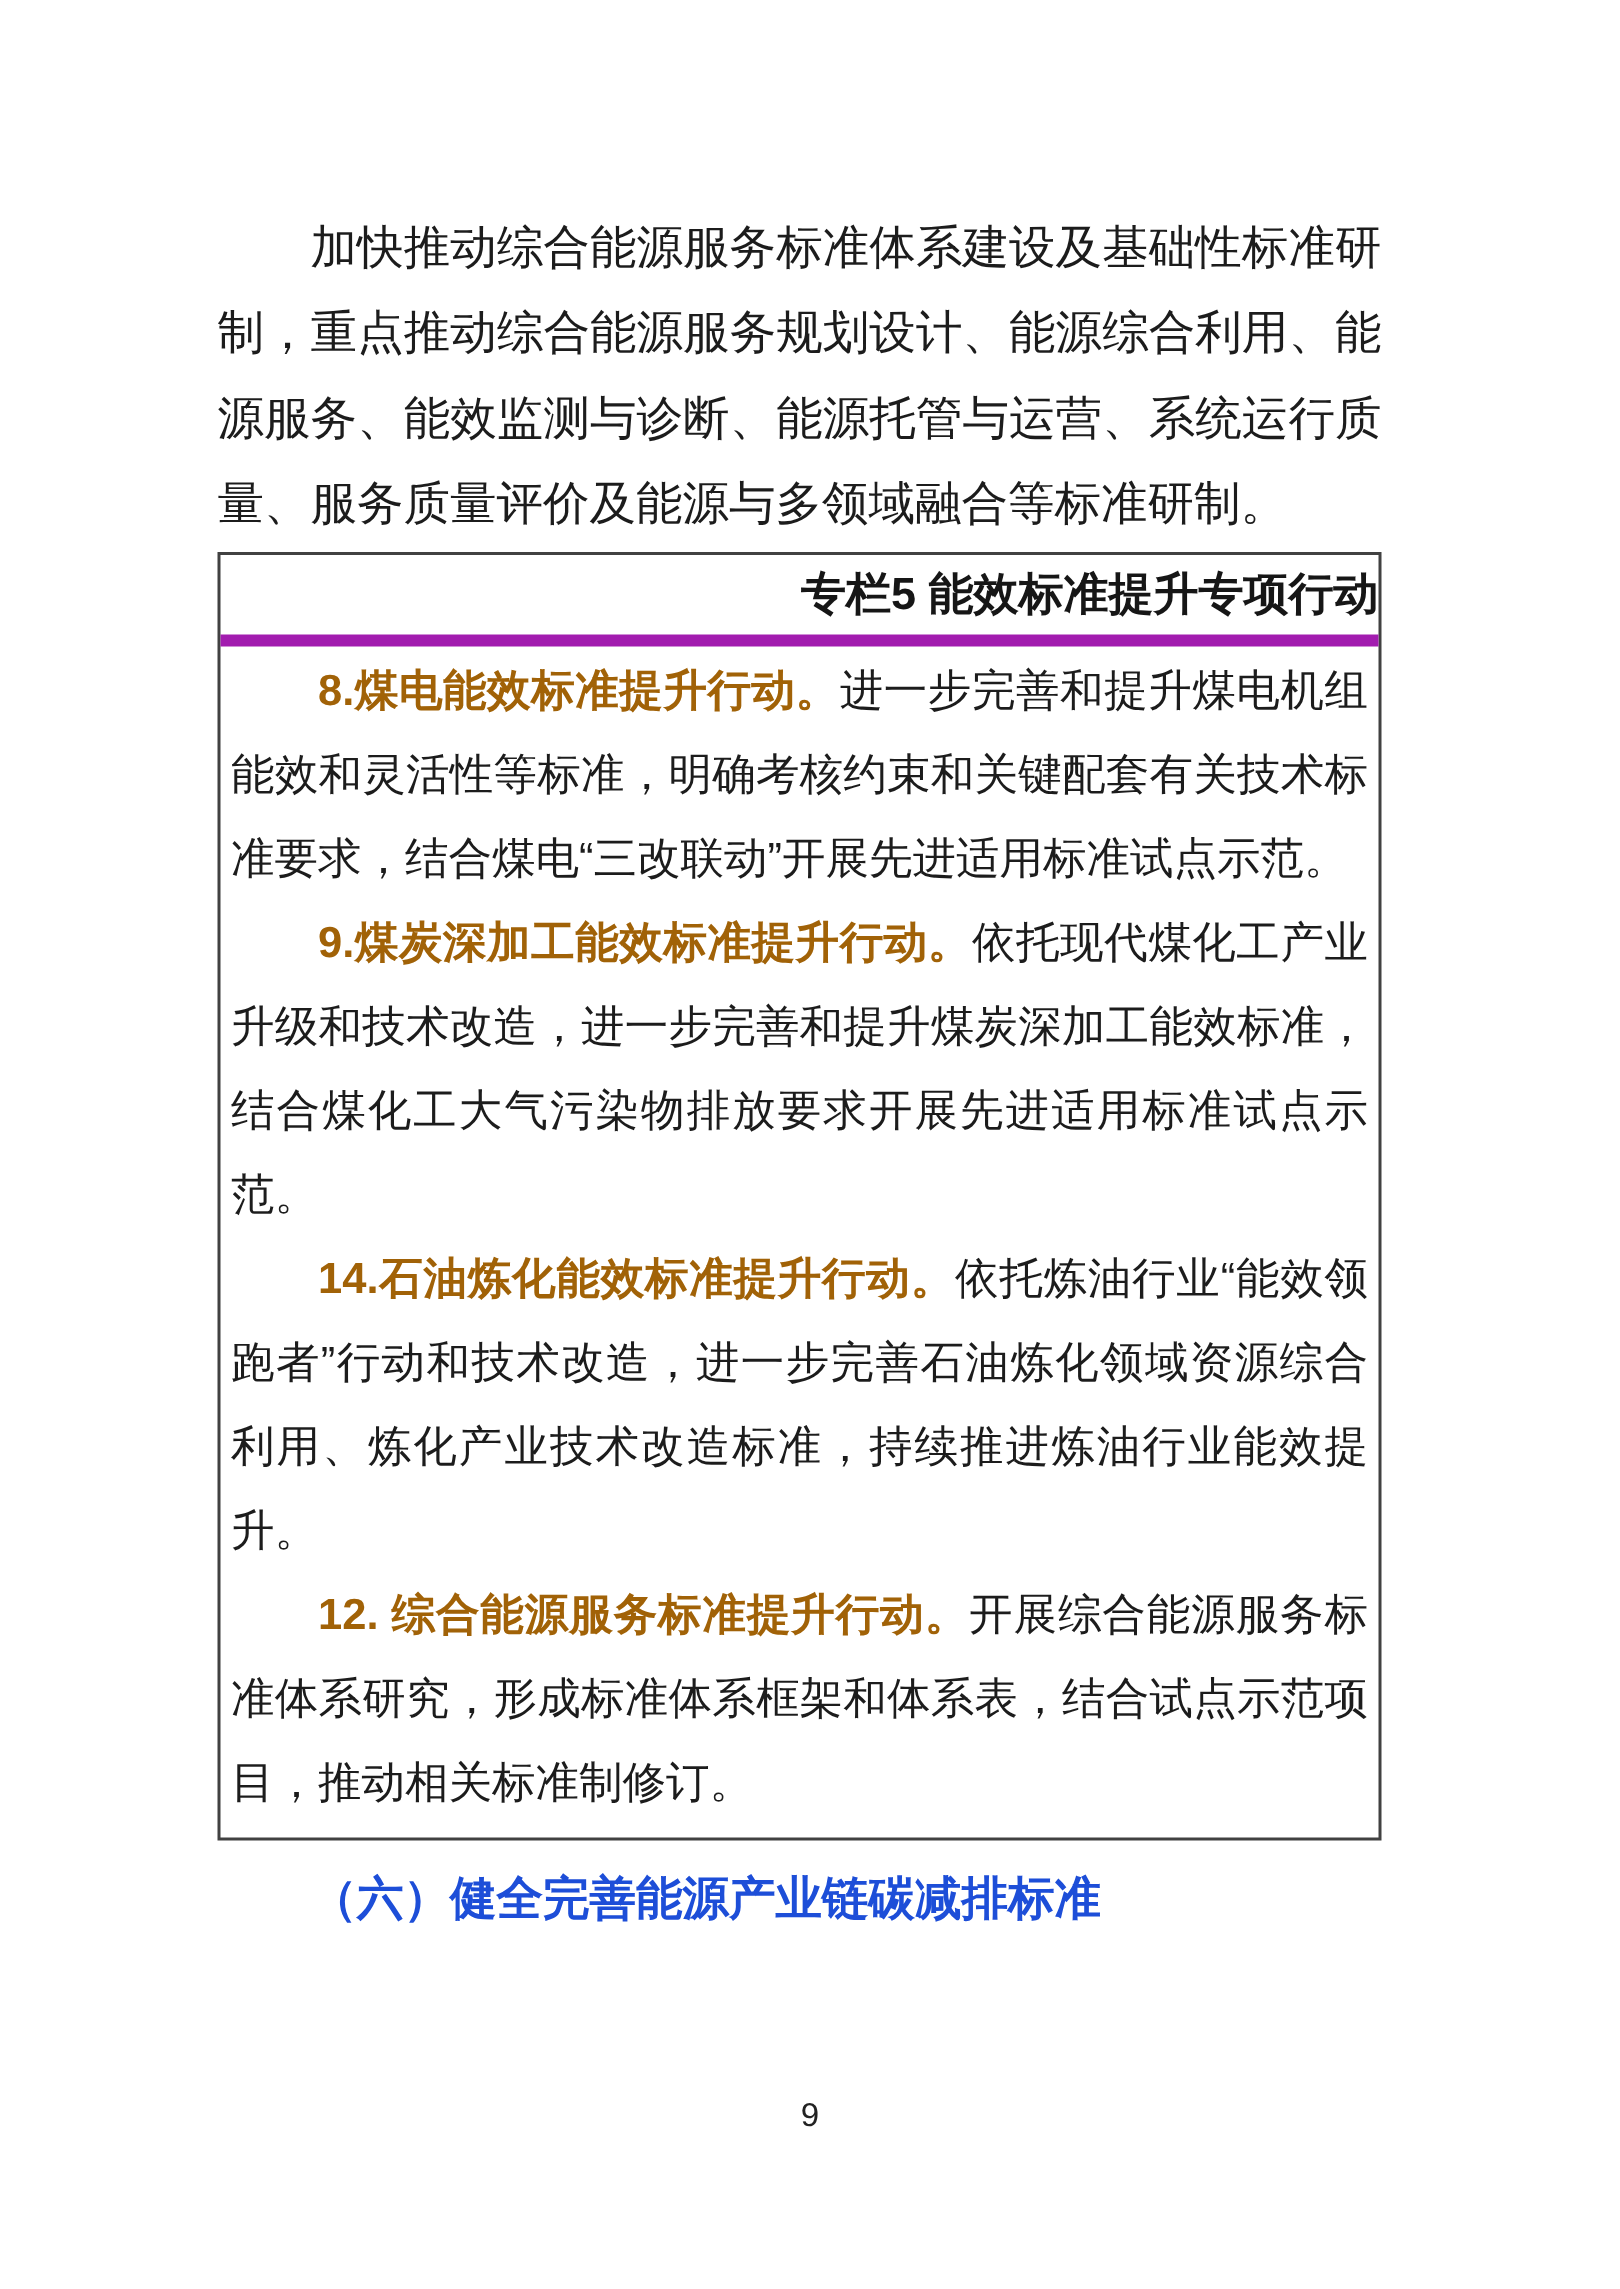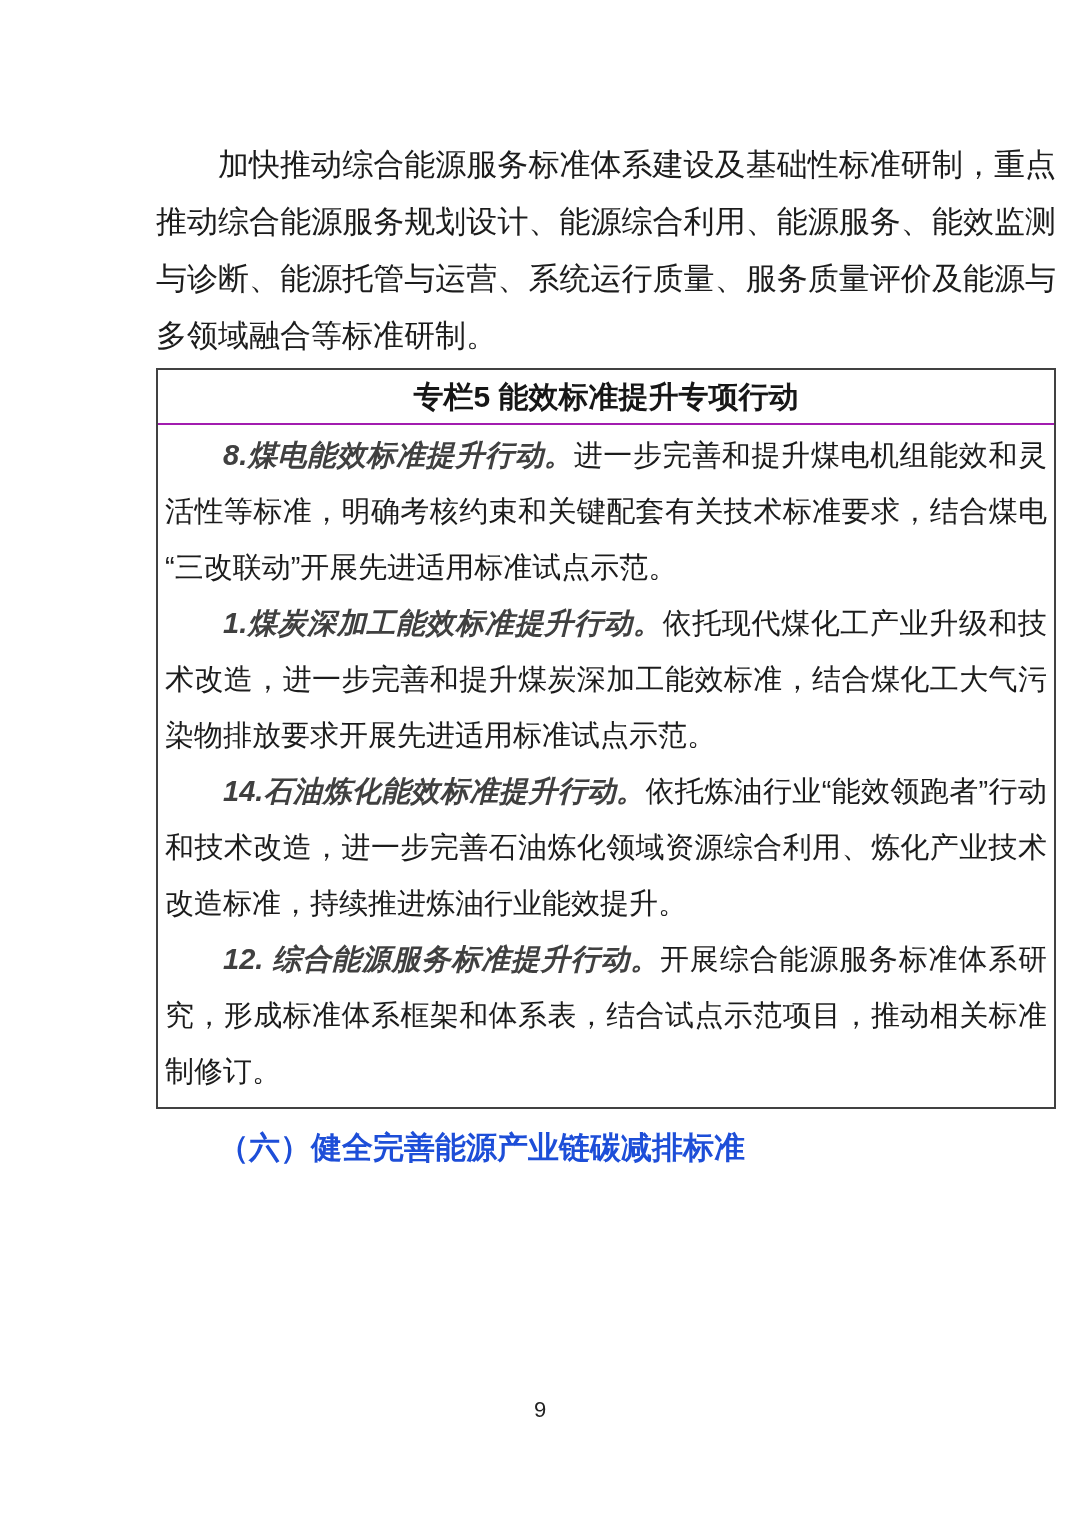--- a/index.html
+++ b/index.html
@@ -18,9 +18,9 @@
   }
   .content {
     position: absolute;
-    left: 156px;
+    left: 145px;
     top: 136px;
-    width: 900px;
+    width: 776px;
   }
   .intro {
     margin: 0 0 4px 0;

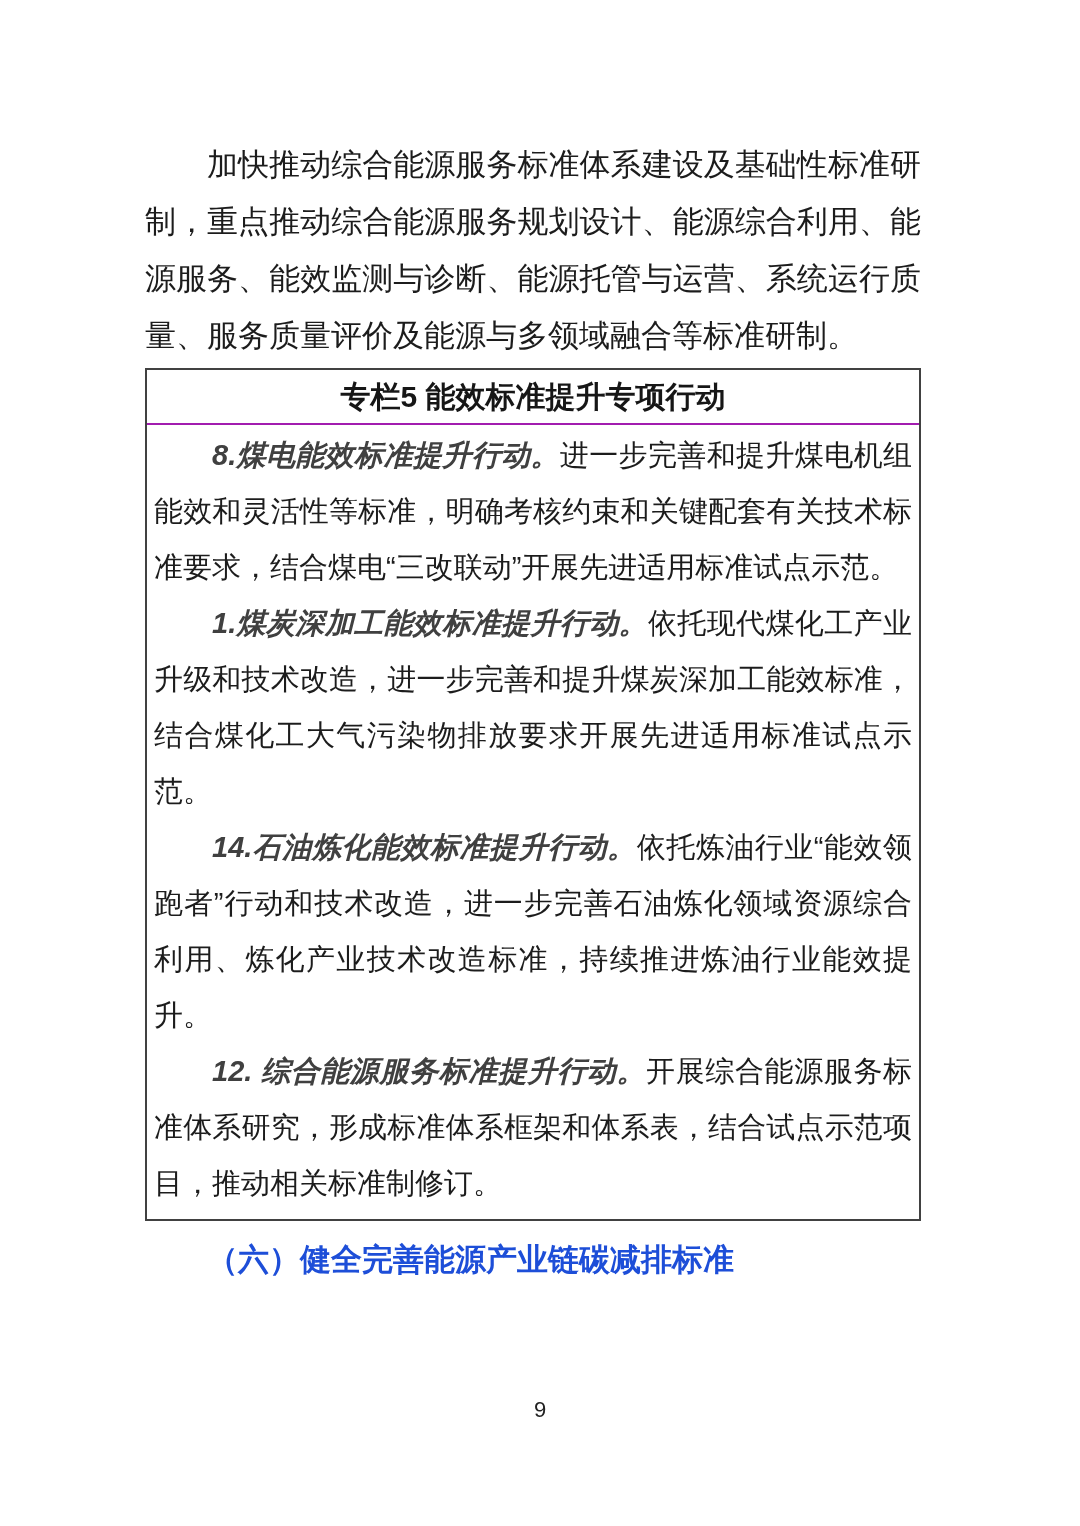--- a/index.html
+++ b/index.html
@@ -36,10 +36,10 @@
     background: #ffffff;
   }
   .box-header {
-    border-bottom: 2px solid #a21caf;
+    border-bottom: 8px solid #a21caf;
     height: 53px;
     line-height: 53px;
-    text-align: center;
+    text-align: right;
     font-weight: bold;
     font-size: 30px;
     color: #161616;

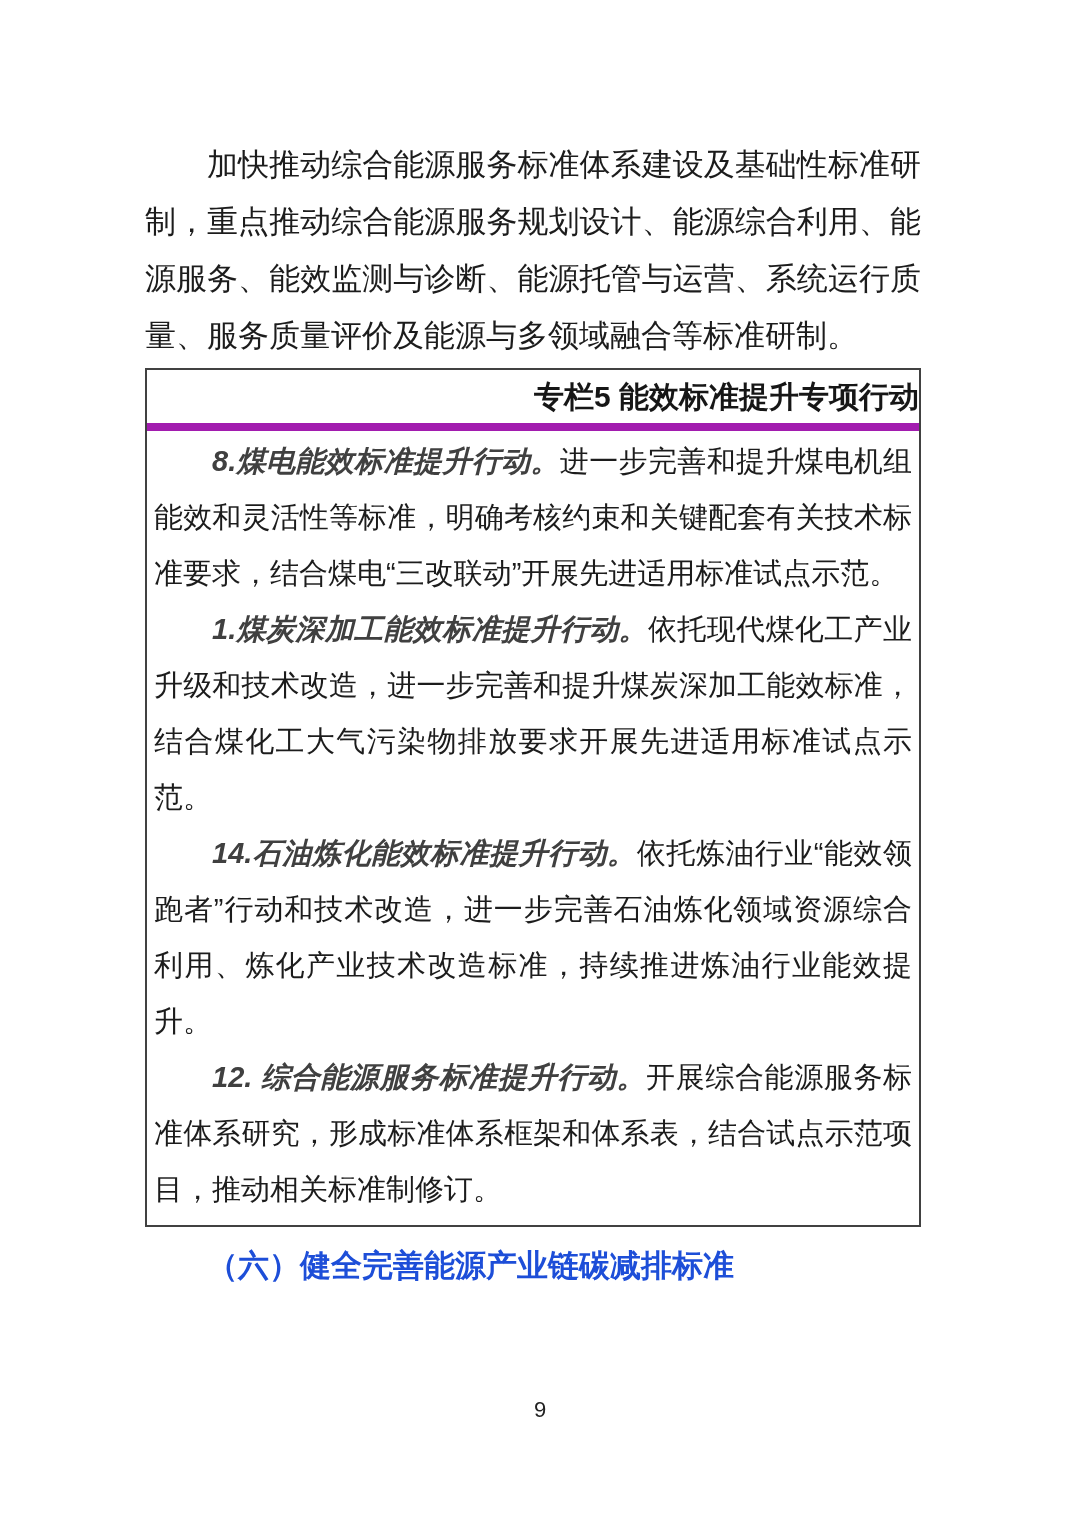--- a/index.html
+++ b/index.html
@@ -57,8 +57,7 @@
   }
   .box-item .lead {
     font-weight: bold;
-    color: #404040;
-    font-style: italic;
+    color: #a16207;
   }
   .section-heading {
     margin: 16px 0 0 0;

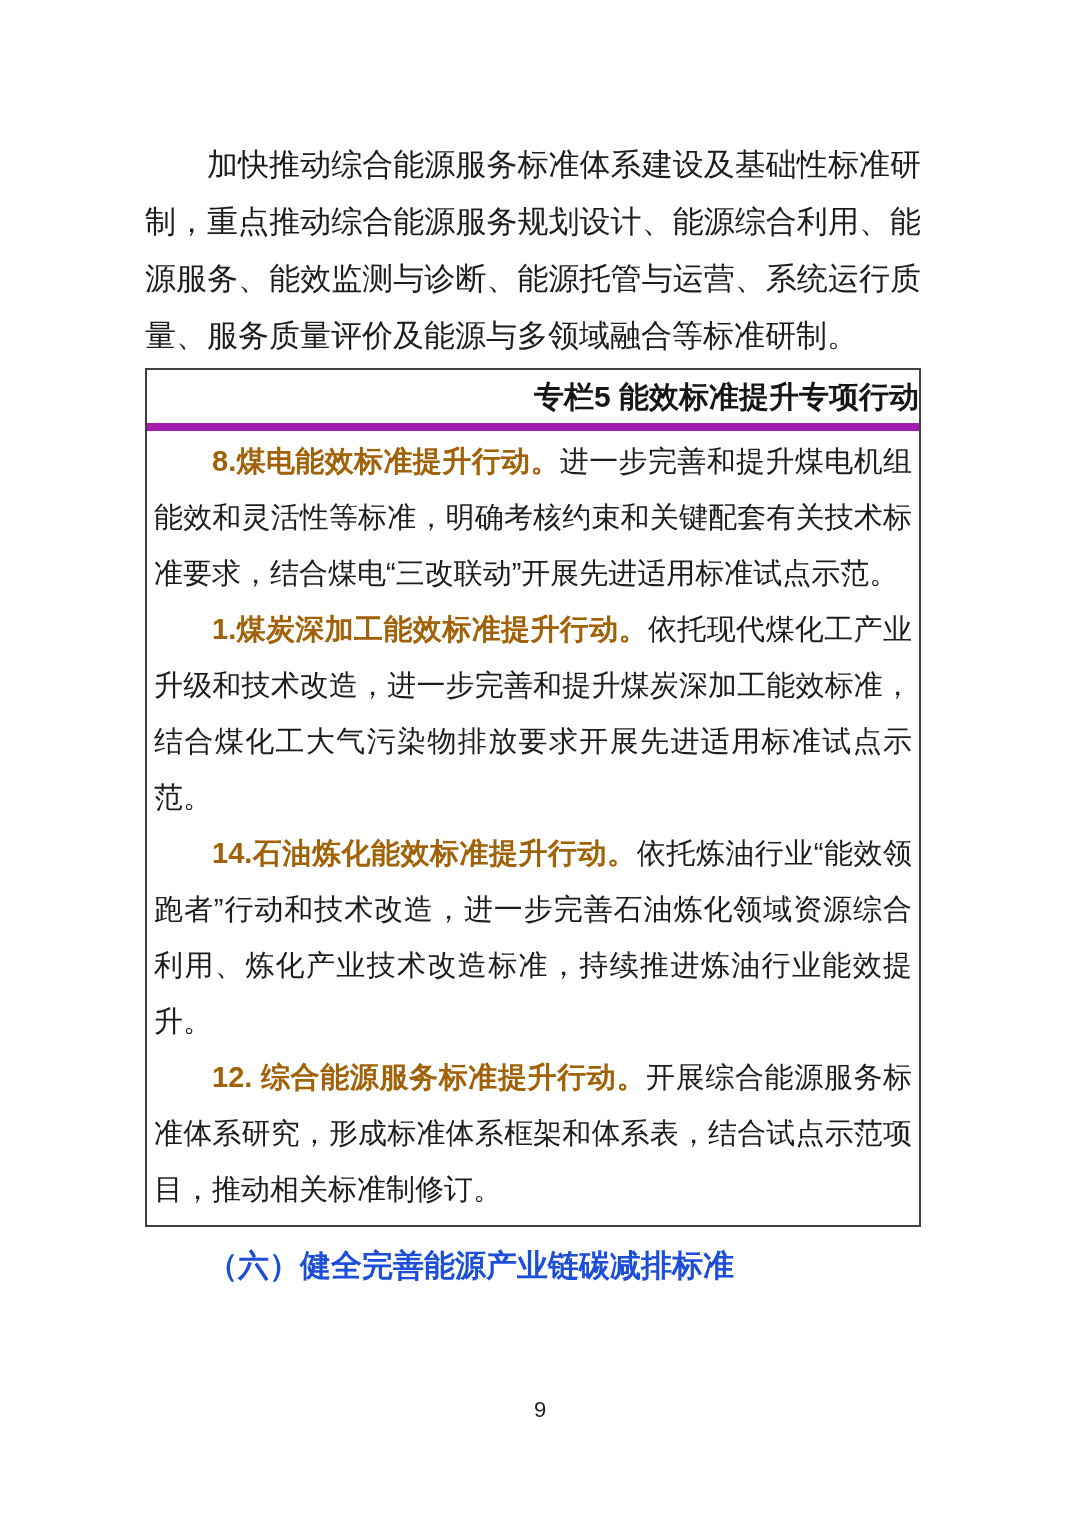--- a/index.html
+++ b/index.html
@@ -92,7 +92,7 @@
 
         <p class="box-item"><span class="lead">8.煤电能效标准提升行动。</span><span>进一步完善和提升煤电机组能效和灵活性等标准，明确考核约束和关键配套有关技术标准要求，结合煤电“三改联动”开展先进适用标准试点示范。</span></p>
 
-        <p class="box-item"><span class="lead">1.煤炭深加工能效标准提升行动。</span><span>依托现代煤化工产业升级和技术改造，进一步完善和提升煤炭深加工能效标准，结合煤化工大气污染物排放要求开展先进适用标准试点示范。</span></p>
+        <p class="box-item"><span class="lead">9.煤炭深加工能效标准提升行动。</span><span>依托现代煤化工产业升级和技术改造，进一步完善和提升煤炭深加工能效标准，结合煤化工大气污染物排放要求开展先进适用标准试点示范。</span></p>
 
         <p class="box-item"><span class="lead">14.石油炼化能效标准提升行动。</span><span>依托炼油行业“能效领跑者”行动和技术改造，进一步完善石油炼化领域资源综合利用、炼化产业技术改造标准，持续推进炼油行业能效提升。</span></p>
 

